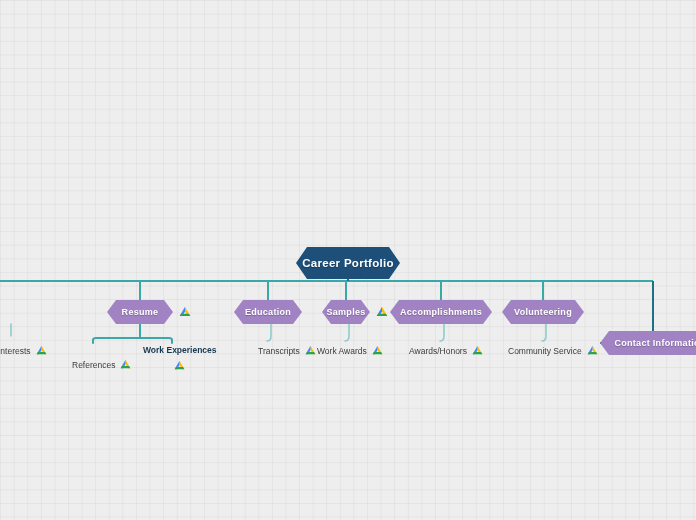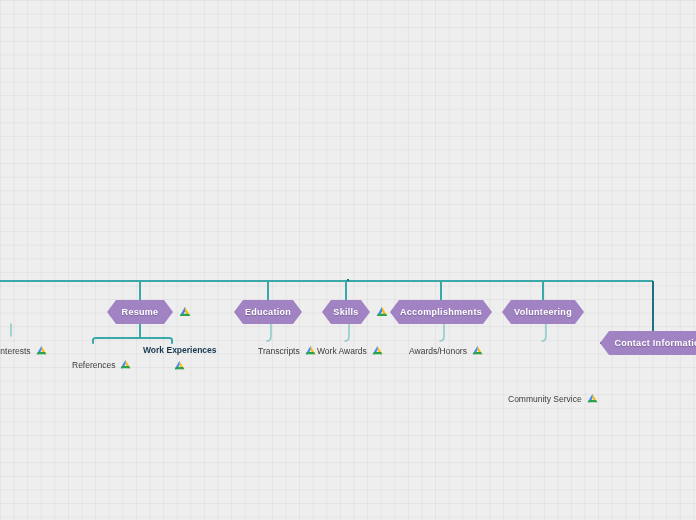--- a/index.html
+++ b/index.html
@@ -90,6 +90,9 @@
       <line x1="653" y1="343" x2="600" y2="343" stroke="#1f6f85" stroke-width="2" stroke-linecap="butt"></line>
     </svg>
 
+  <div class="node root" id="node-root" style="left: 296px; top: 247px; width: 104px; height: 32px; background: rgb(29, 79, 121);">
+    <span>Career Portfolio</span>
+  </div>
 
   <div id="nodes-layer">
       <div class="node branch" style="left: 107px; top: 300px; width: 66px; height: 24px; background: rgb(161, 131, 196);">

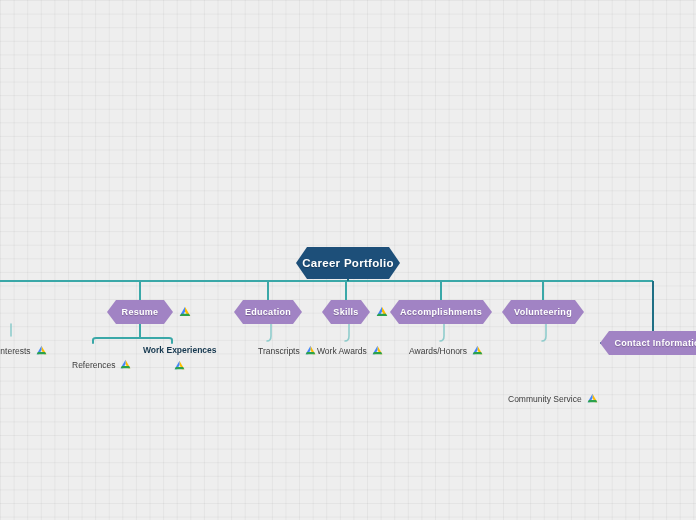--- a/index.html
+++ b/index.html
@@ -109,7 +109,7 @@
         <span>Education</span>
       </div>
       <div class="node branch" style="left: 322px; top: 300px; width: 48px; height: 24px; background: rgb(161, 131, 196);">
-        <span>Skills</span>
+        <span>Samples</span>
       </div>
       <div class="node-gicon" style="left: 376px; top: 306px;">
         <svg class="gicon" width="12" height="12" viewBox="0 0 48 48">

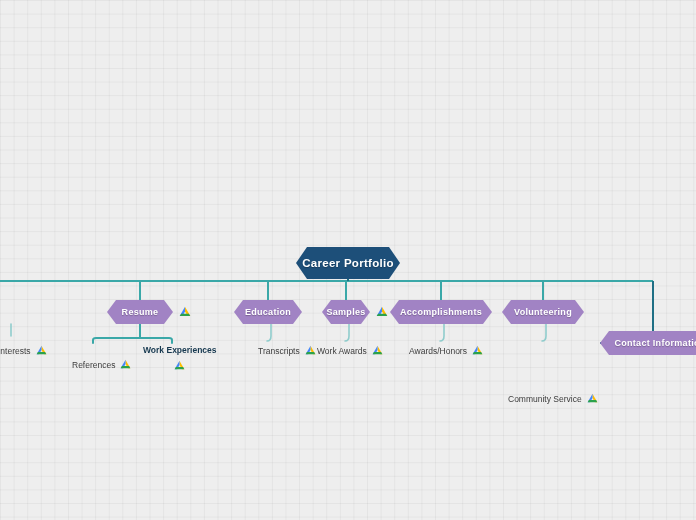--- a/index.html
+++ b/index.html
@@ -187,7 +187,7 @@
           </svg>
         </span>
       </div>
-      <div class="leaf" style="left: 508px; top: 345px; color: rgb(60, 60, 60); margin-top: 48px;">
+      <div class="leaf" style="left: 508px; top: 345px; color: rgb(60, 60, 60);">
         <span>Community Service</span>
         <span style="display: flex;">
           <svg class="gicon" width="11" height="11" viewBox="0 0 48 48">

